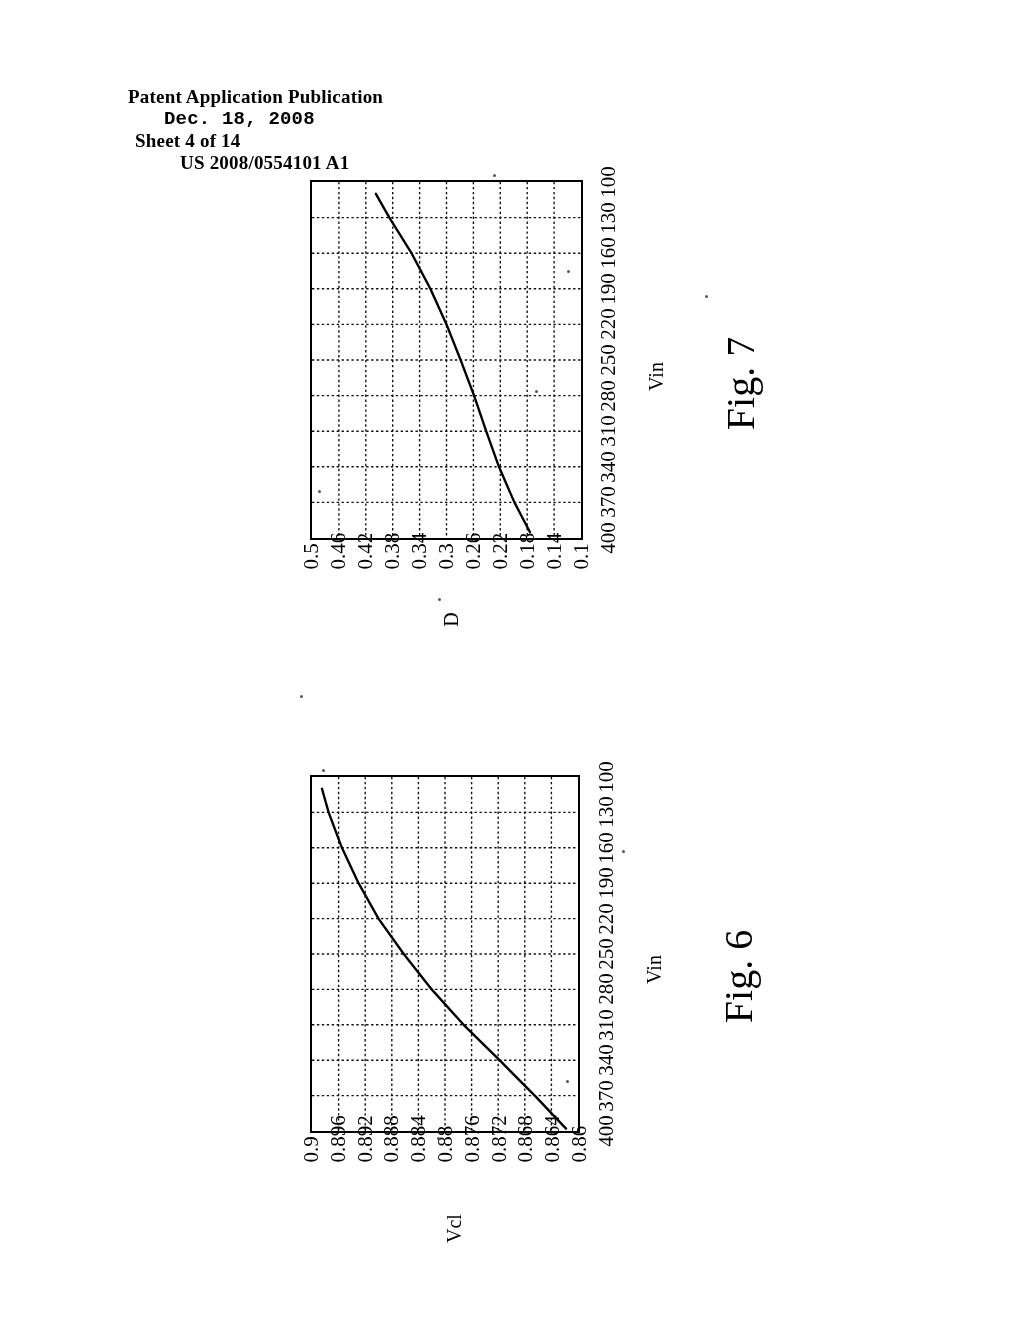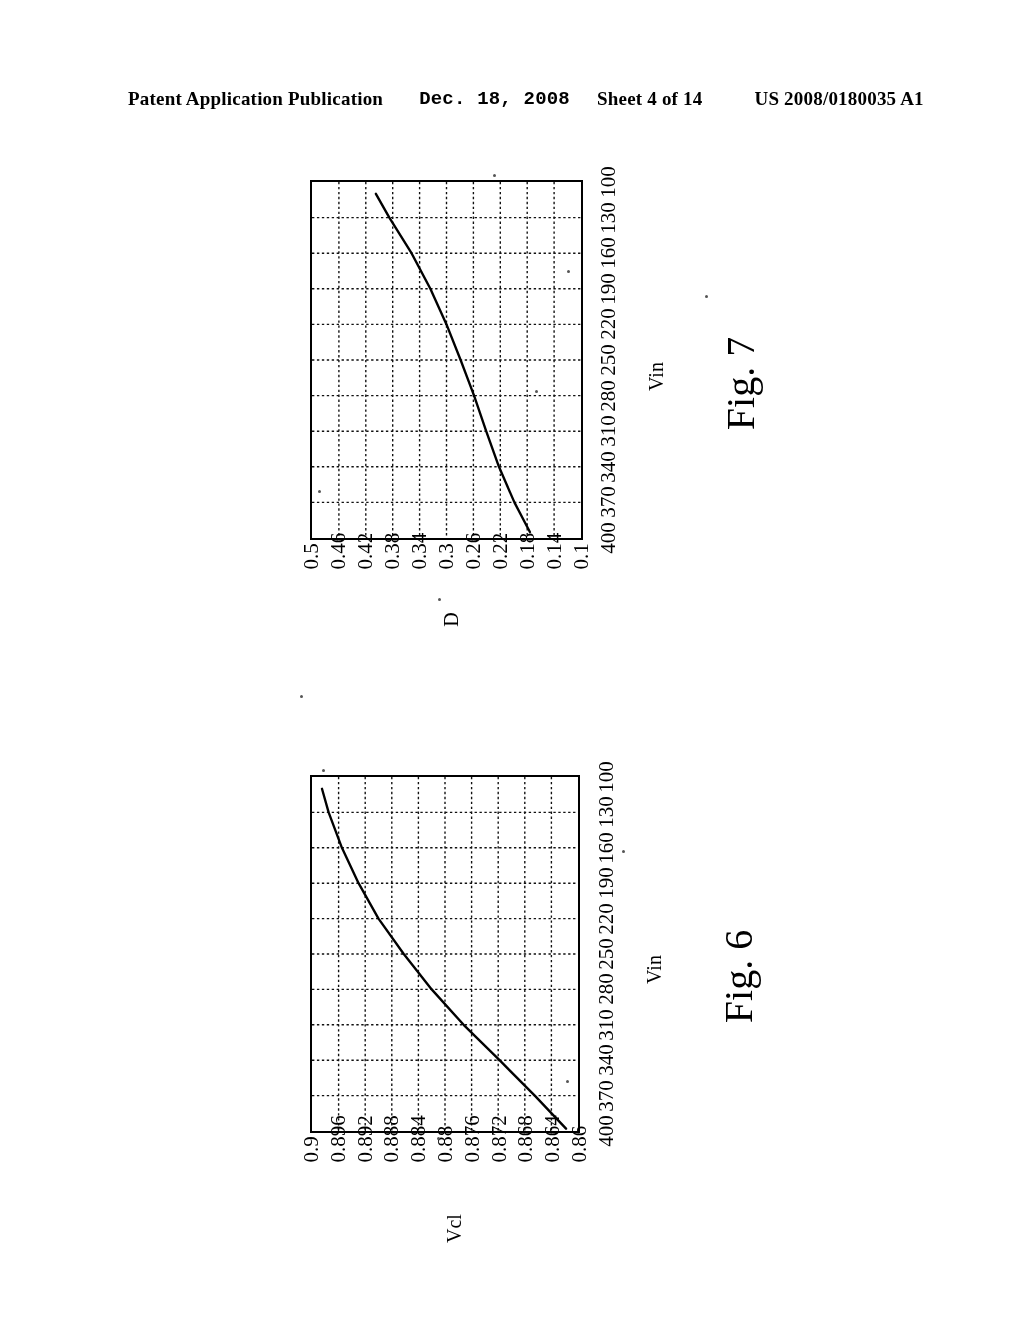--- a/index.html
+++ b/index.html
@@ -24,12 +24,13 @@
     width: 768px;
     height: 26px;
     display: flex;
-    align-items: center;
+    align-items: flex-start;
     font-family: "Liberation Serif", serif;
     font-weight: bold;
     font-size: 19px;
     letter-spacing: 0.2px;
     white-space: nowrap;
+    flex-direction: column;
   }
   .hdr-pub    { }
   .hdr-date   { margin-left: 36px; font-family: Liberation Mono, monospace; }

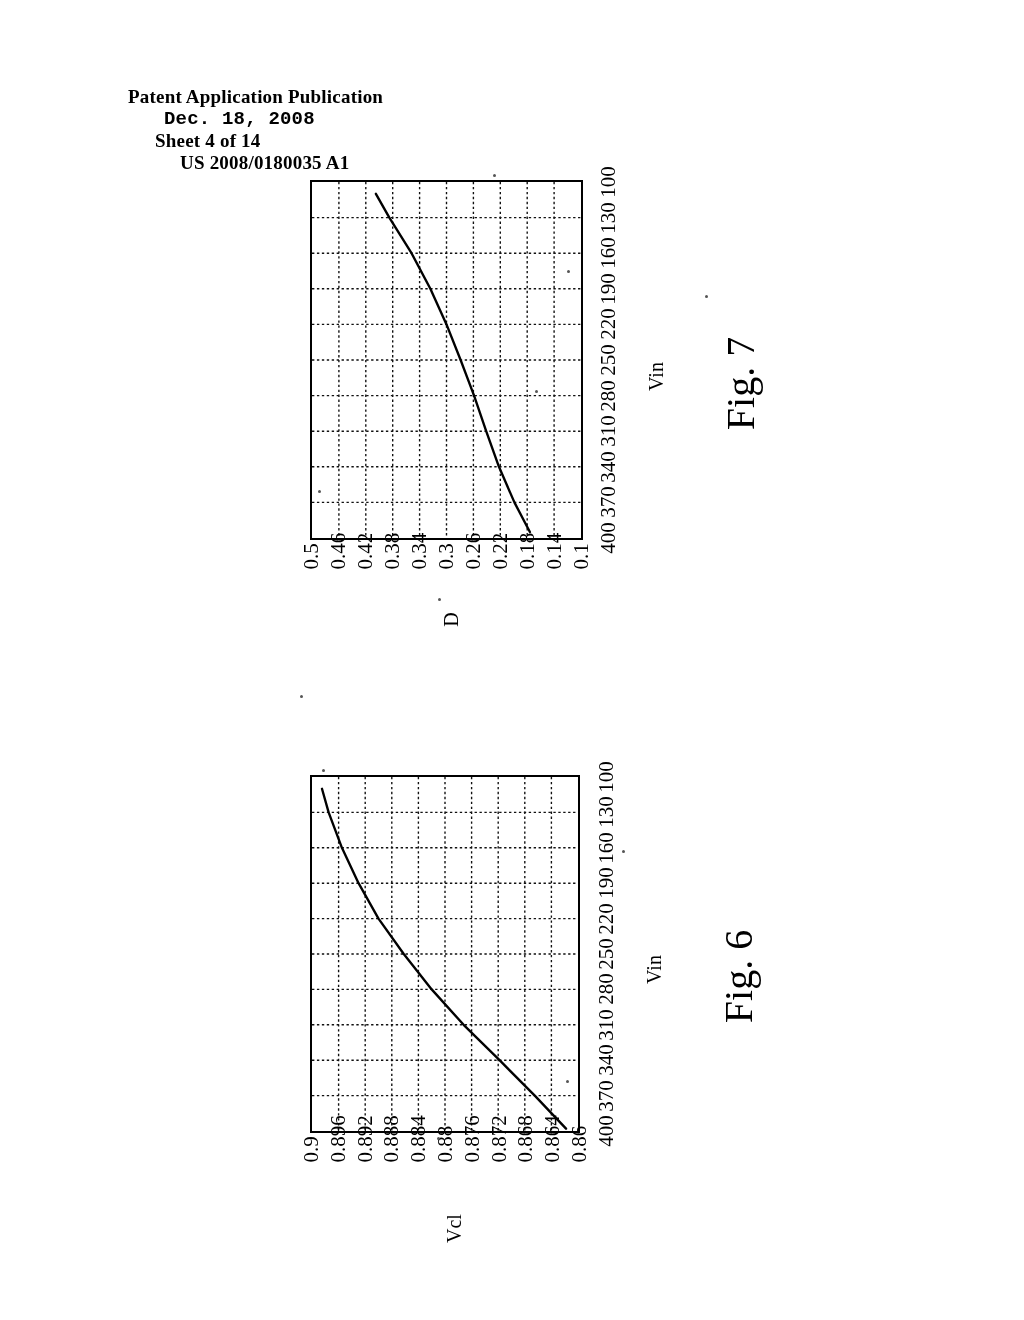--- a/index.html
+++ b/index.html
@@ -34,7 +34,7 @@
   }
   .hdr-pub    { }
   .hdr-date   { margin-left: 36px; font-family: Liberation Mono, monospace; }
-  .hdr-sheet  { margin-left: 27px; }
+  .hdr-sheet  { margin-left: 7px; }
   .hdr-docnum { margin-left: 52px; }
 
   

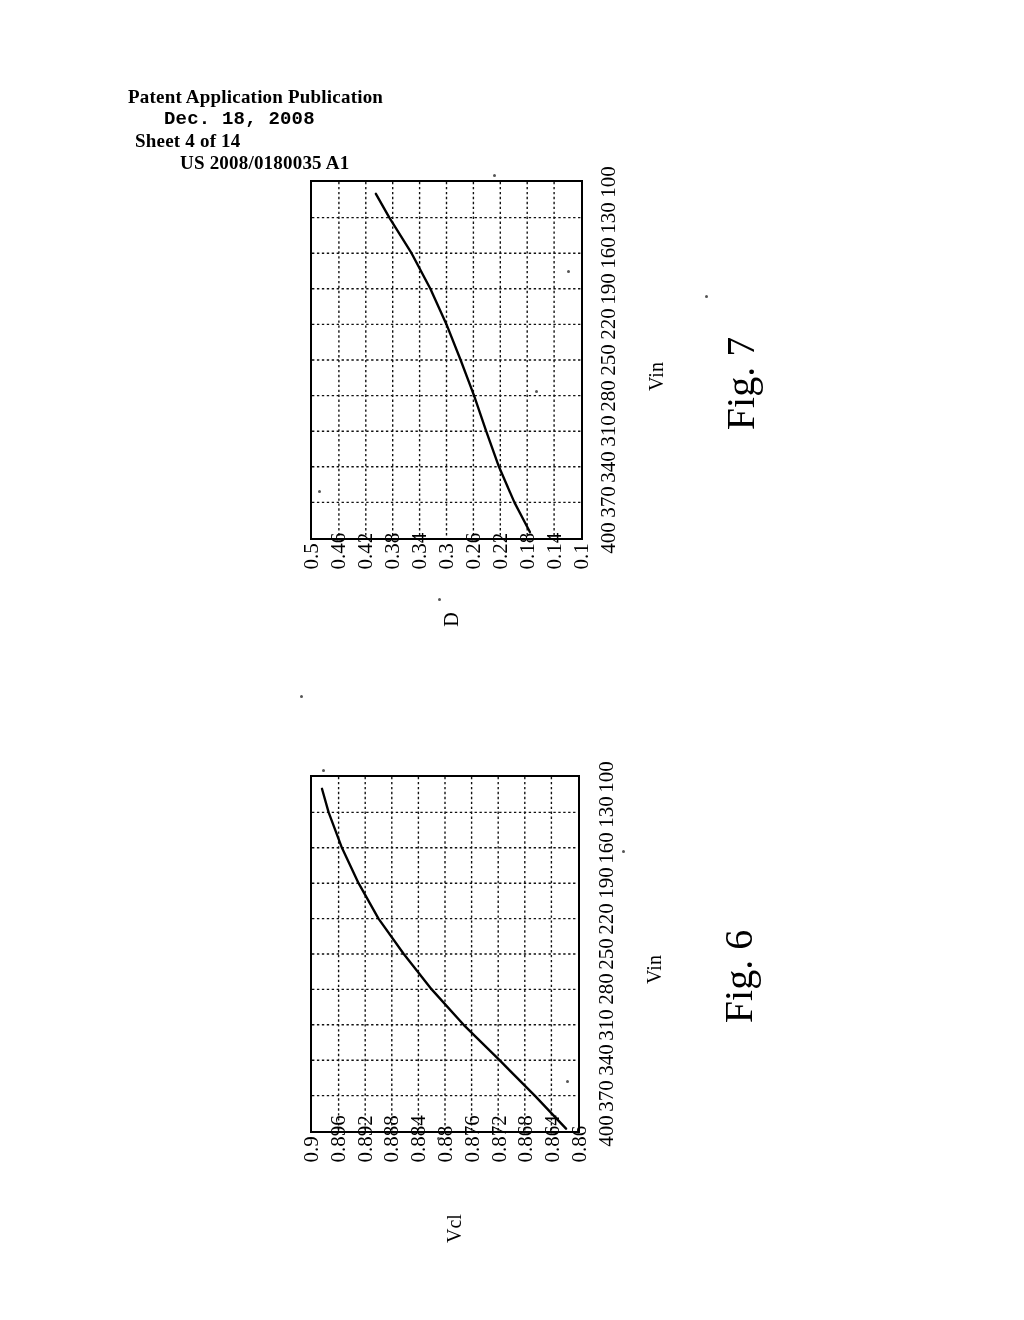--- a/index.html
+++ b/index.html
@@ -141,7 +141,7 @@
   <span class="hdr-pub">Patent Application Publication</span>
   <span class="hdr-date">Dec. 18, 2008</span>
   <span class="hdr-sheet">Sheet 4 of 14</span>
-  <span class="hdr-docnum">US 2008/0180035 A1</span>
+  <span class="hdr-docnum">US 2008/0554101 A1</span>
 </div>
 
 <div class="figure" id="figure-7">

